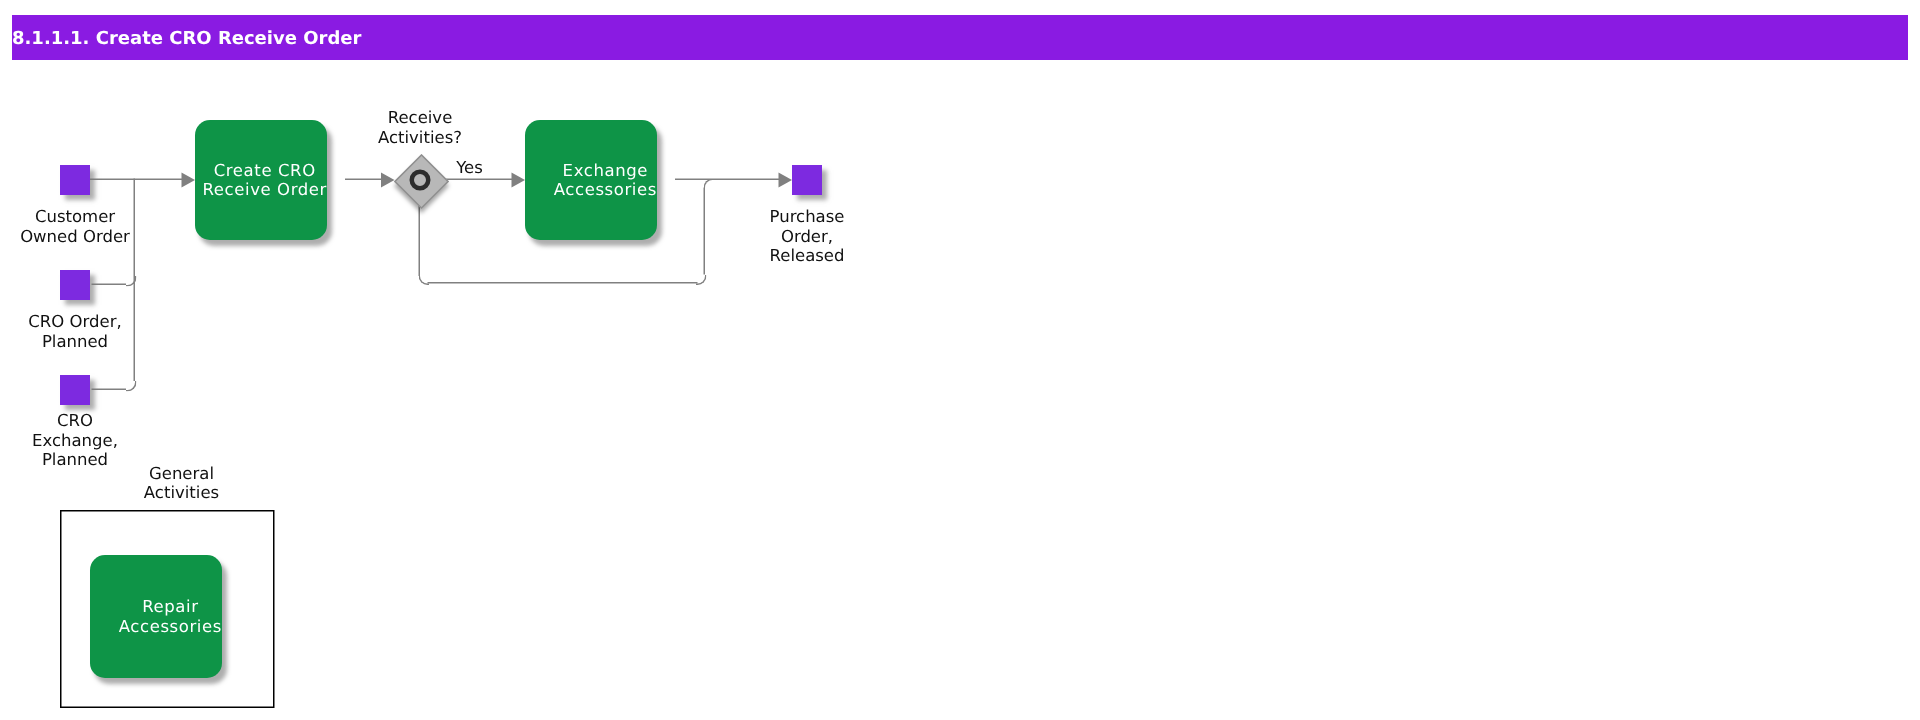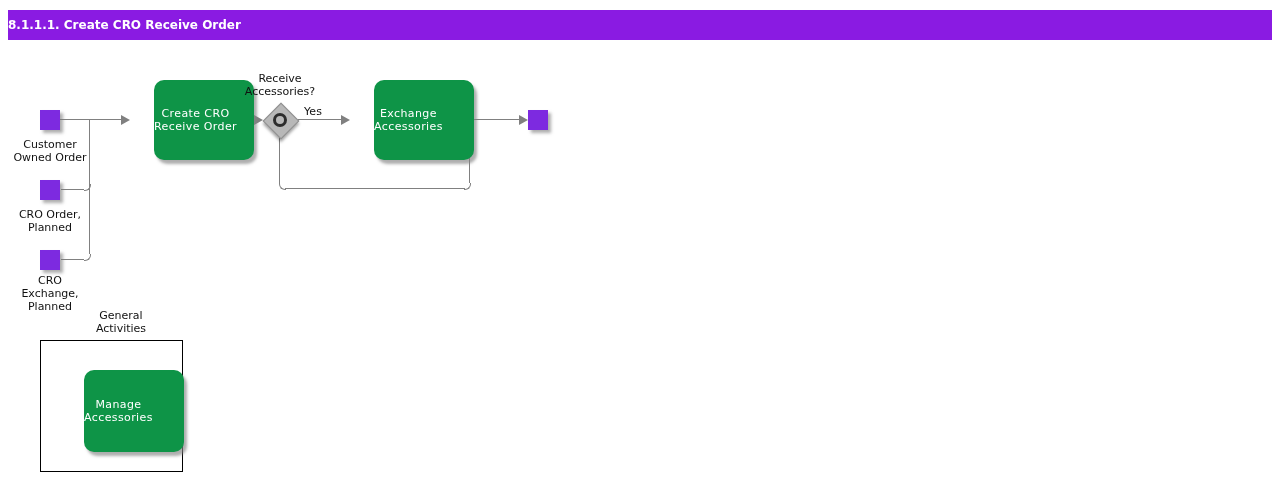--- a/index.html
+++ b/index.html
@@ -111,7 +111,7 @@
   </div>
 
   <div class="lbl" style="left:228px;top:72px;width:104px">Receive
-Accessories?</div>
+Activities?</div>
   <div class="gw">
     <div class="gw-diamond"></div>
     <div class="gw-ring"></div>

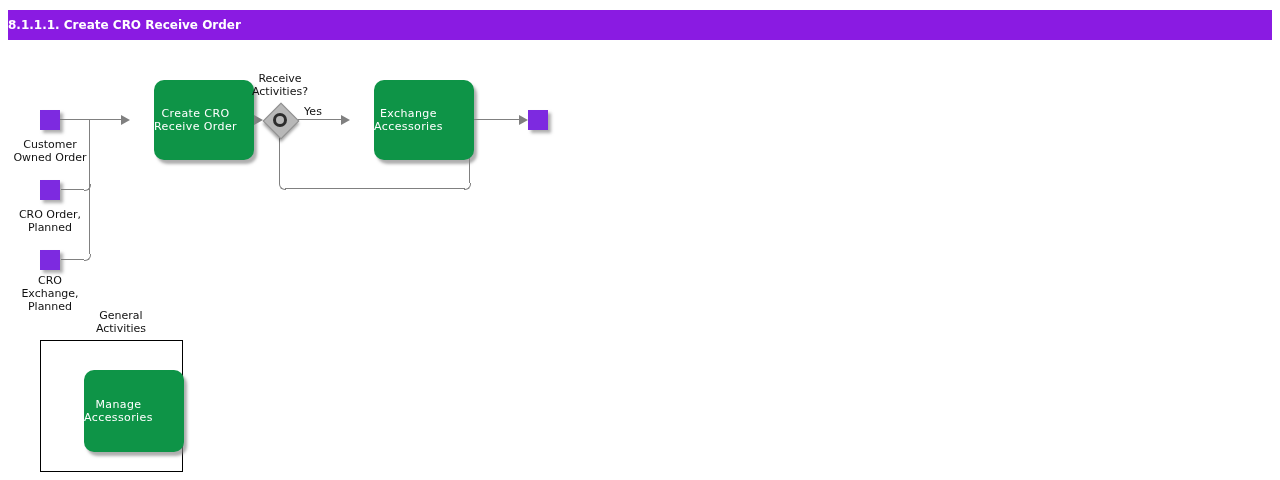--- a/index.html
+++ b/index.html
@@ -29,13 +29,12 @@
     box-shadow:3px 3px 3px rgba(120,120,120,0.6);
   }
   .task{
-    position:absolute;width:100px;border-radius:10px;
+    position:absolute;width:88px;border-radius:10px;
     background:var(--c-task,#0E9447);
     box-shadow:3px 4px 3px rgba(130,130,130,0.65);
-    display:flex;align-items:center;justify-content:flex-start;
+    display:flex;align-items:center;justify-content:flex-end;
     color:#fff;font-size:11px;line-height:13px;letter-spacing:0.4px;
     text-align:center;
-    margin-left:24px;
   }
   .task span{white-space:pre-line;}
   .lbl{

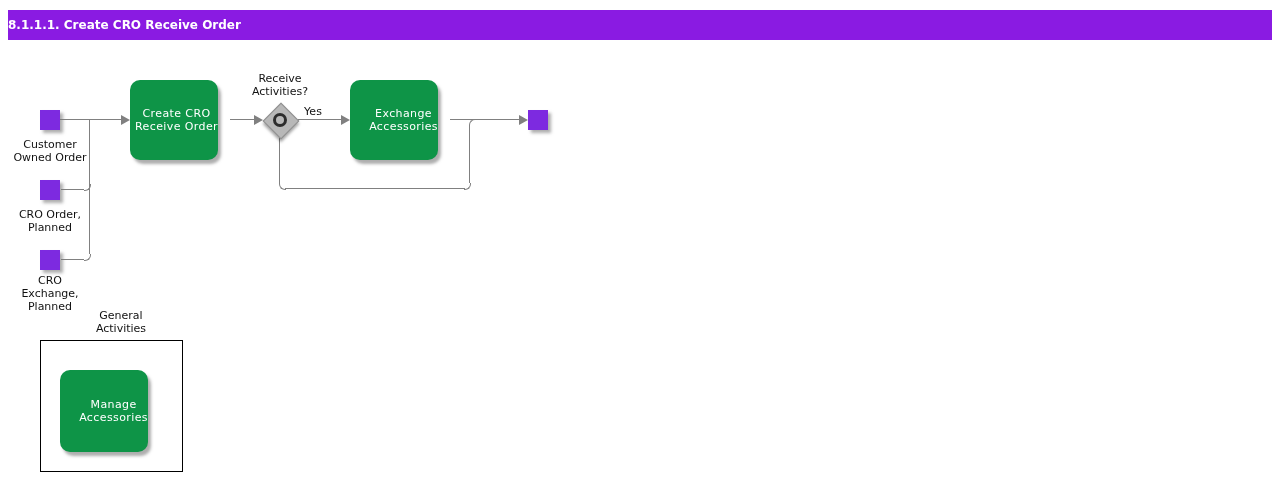--- a/index.html
+++ b/index.html
@@ -123,6 +123,9 @@
   </div>
 
   <div class="event" style="left:528px;top:110px"></div>
+  <div class="lbl" style="left:494px;top:138px;width:88px">Purchase
+Order,
+Released</div>
 
   <div class="lbl left" style="left:86px;top:309px;width:70px">General
 Activities</div>

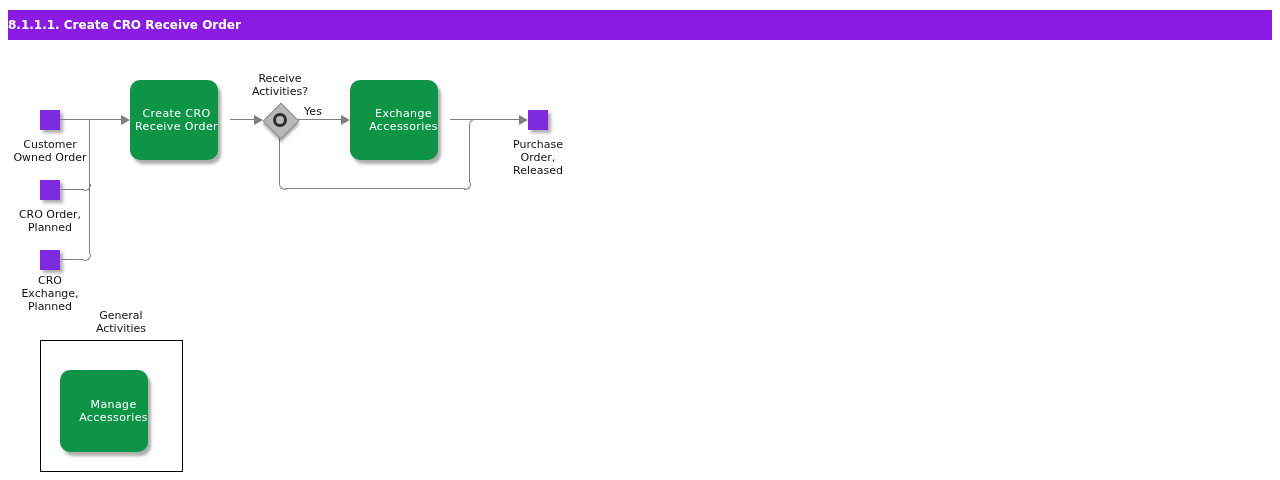--- a/index.html
+++ b/index.html
@@ -131,7 +131,7 @@
 Activities</div>
   <div class="group"></div>
   <div class="task" style="left:60px;top:370px;height:82px">
-    <span>Manage
+    <span>Repair
 Accessories</span>
   </div>
 

